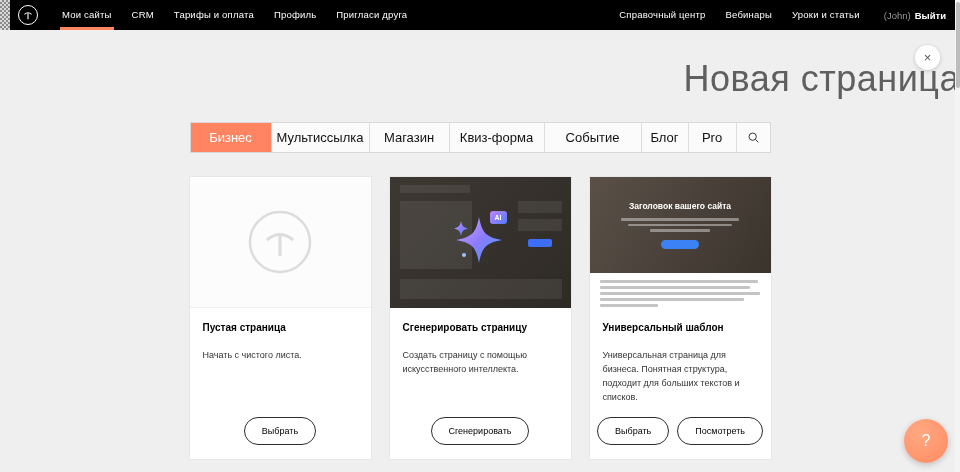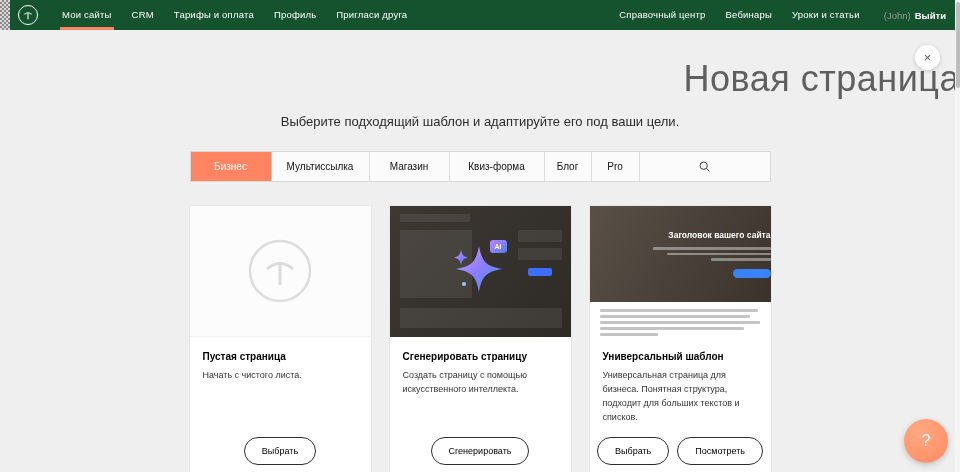--- a/index.html
+++ b/index.html
@@ -14,7 +14,7 @@
 
   
   .navbar {
-    height:30px; background:#14532d; color:#fff;
+    height:30px; background:#000000; color:#fff;
     display:flex; align-items:center; padding:0 14px 0 0;
     position:relative; z-index:5;
   }

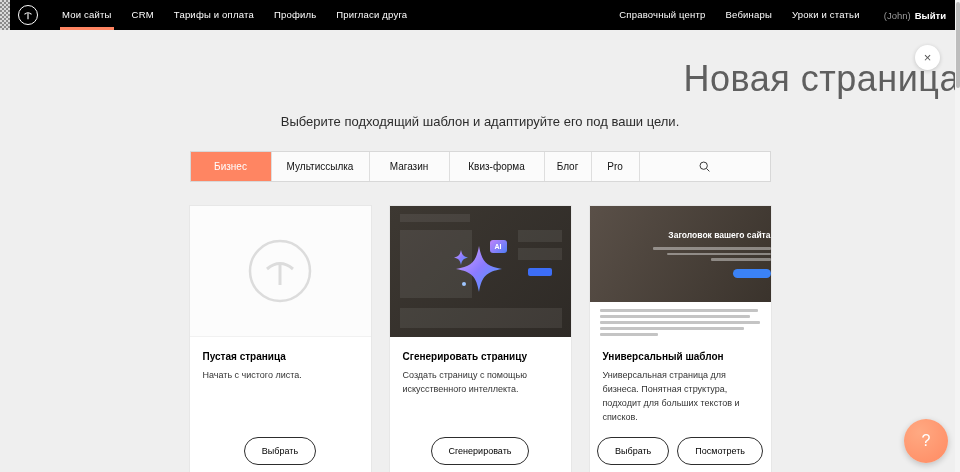--- a/index.html
+++ b/index.html
@@ -167,7 +167,6 @@
   </button>
 
   <h1 class="page-title">Новая страница</h1>
-  <p class="page-subtitle">Выберите подходящий шаблон и адаптируйте его под ваши цели.</p>
 
   <div class="tabs">
     <div class="tab t1 active">Бизнес</div>

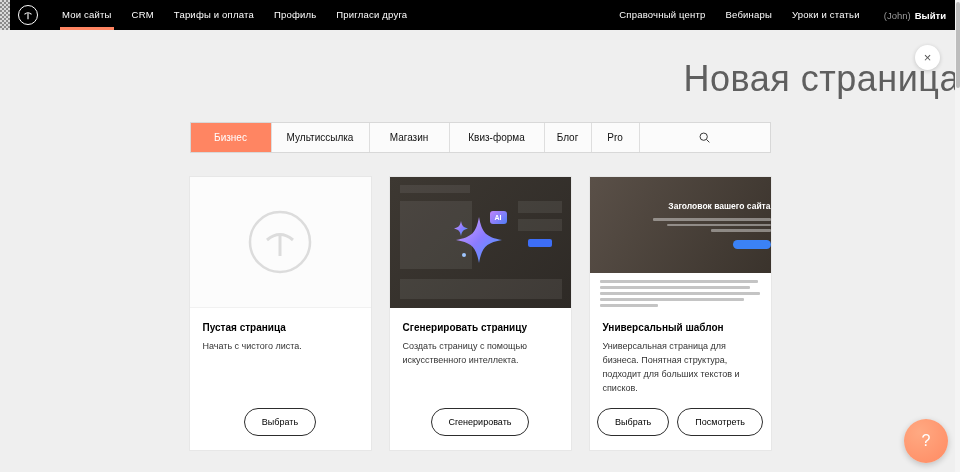--- a/index.html
+++ b/index.html
@@ -67,7 +67,7 @@
   }
   .tab {
     display:flex; align-items:center; justify-content:center;
-    font-size:10px; color:#111; cursor:pointer;
+    font-size:13px; color:#111; cursor:pointer;
     border-left:1px solid #dedede; background:#fbfbfb;
     white-space:nowrap;
   }

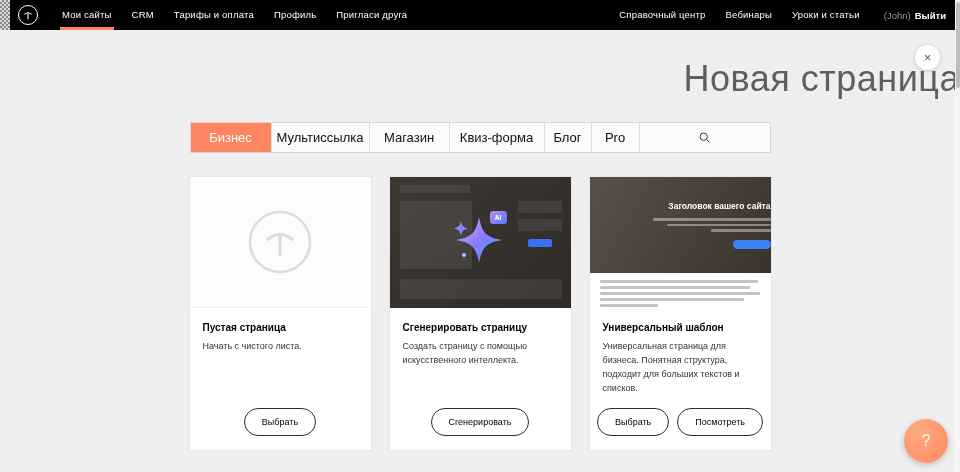--- a/index.html
+++ b/index.html
@@ -173,6 +173,7 @@
     <div class="tab t3">Мультиссылка</div>
     <div class="tab t2">Магазин</div>
     <div class="tab t4">Квиз-форма</div>
+    <div class="tab t5">Событие</div>
     <div class="tab t6">Блог</div>
     <div class="tab t7">Pro</div>
     <div class="tab tab-search">

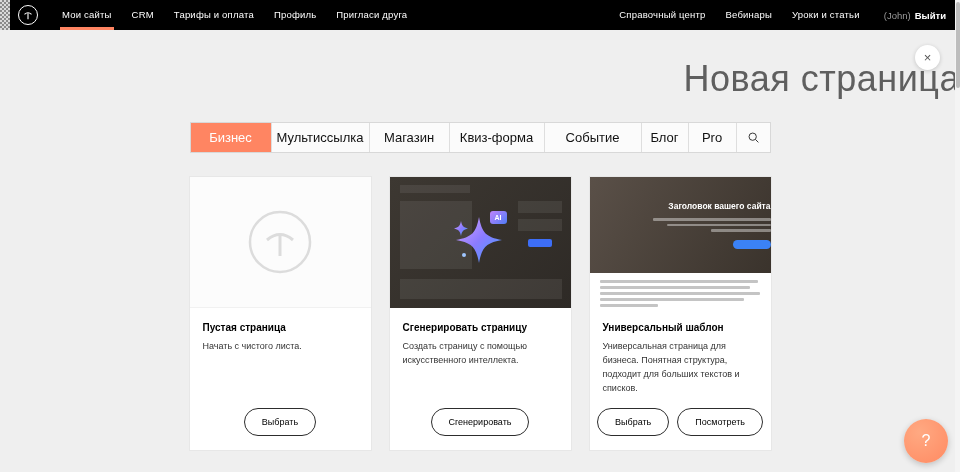--- a/index.html
+++ b/index.html
@@ -96,7 +96,7 @@
   .thumb-universal { background:#fff; }
   .hero {
     height:96px; background:linear-gradient(120deg,#5a5048,#3a332c);
-    display:flex; flex-direction:column; align-items:flex-end; padding-top:24px;
+    display:flex; flex-direction:column; align-items:center; padding-top:24px;
   }
   .hero-title { color:#fff; font-size:8.5px; font-weight:bold; }
   .hero-line { height:2.5px; background:rgba(255,255,255,.4); border-radius:1px; margin-top:3px; }

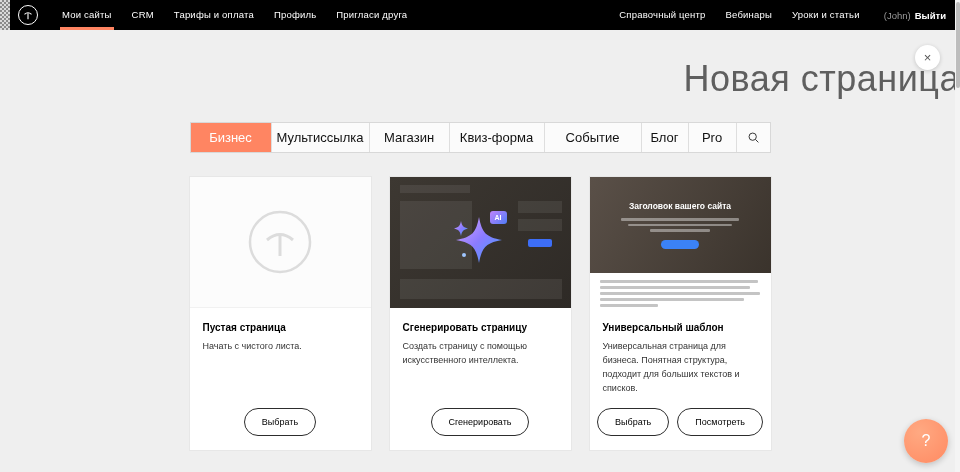--- a/index.html
+++ b/index.html
@@ -111,7 +111,7 @@
 
   .card-body { padding:14px 13px 14px; display:flex; flex-direction:column; flex:1; }
   .card-title { font-size:10px; font-weight:bold; color:#000; }
-  .card-desc { font-size:9px; color:#333; line-height:1.55; margin-top:7px; }
+  .card-desc { font-size:9px; color:#333; line-height:1.55; margin-top:16px; }
   .card-actions { margin-top:auto; padding-top:12px; display:flex; gap:8px;justify-content:center; }
   .pill-btn {
     border:1px solid #2d2d2d; background:transparent; border-radius:14px;

